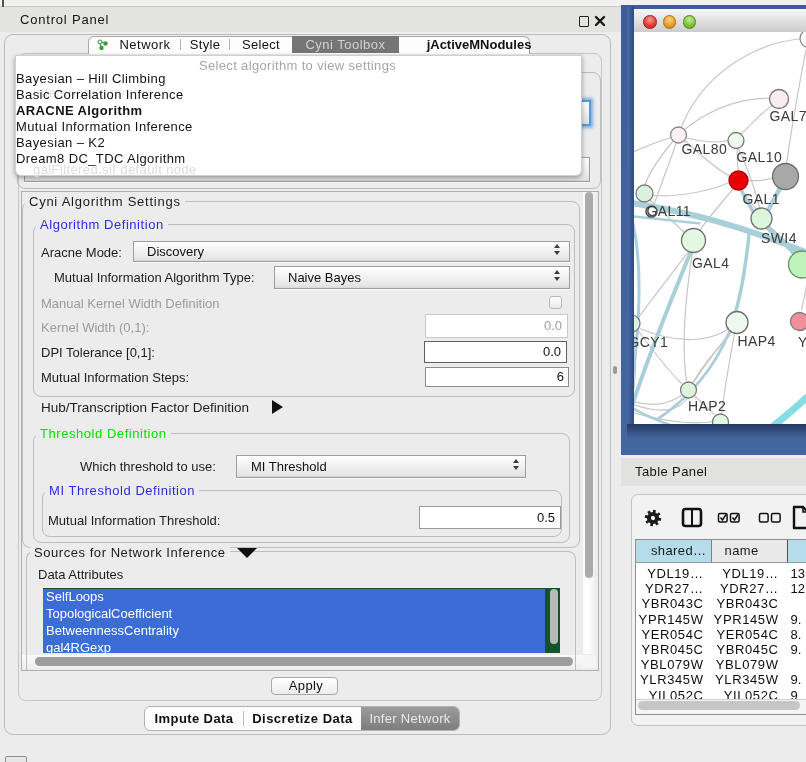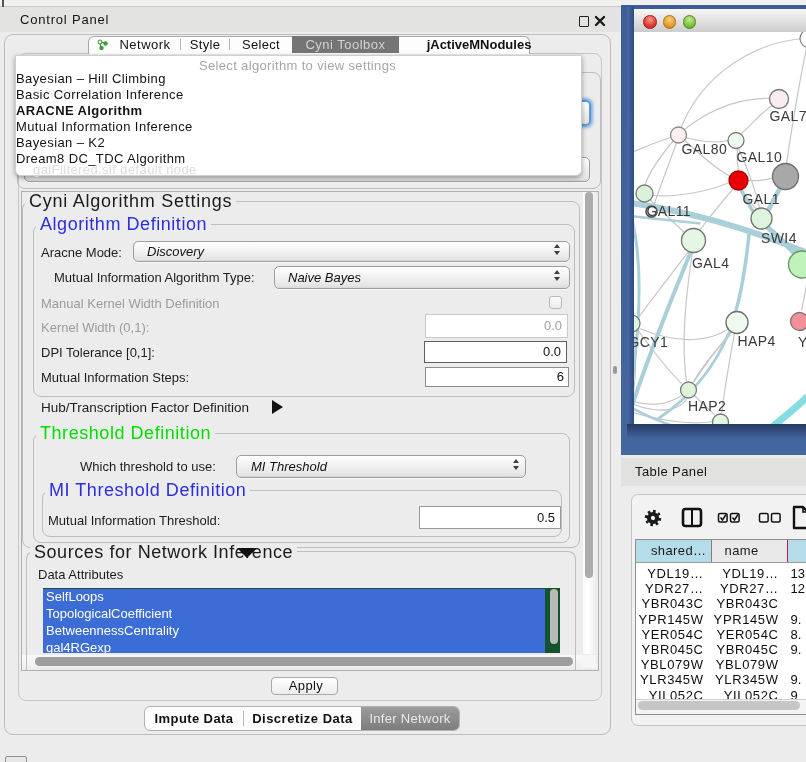--- a/index.html
+++ b/index.html
@@ -10,7 +10,7 @@
   .lbl{font-size:13px;font-weight:normal;color:#1d1d1d;white-space:nowrap;}
   .dis{color:#9b9b9b;}
   .grp{position:absolute;border:1px solid #bdbdbd;border-radius:8px;}
-  .gtitle{position:absolute;background:#ececec;padding:0 4px;font-size:18px;
+  .gtitle{position:absolute;background:#ececec;padding:0 4px;font-size:13px;
           white-space:nowrap;line-height:15px;letter-spacing:0.55px;}
   .combo{position:absolute;border:1px solid #9e9e9e;border-radius:5px;
          background:linear-gradient(#ffffff,#f2f2f2 45%,#e4e4e4 90%,#d8d8d8);

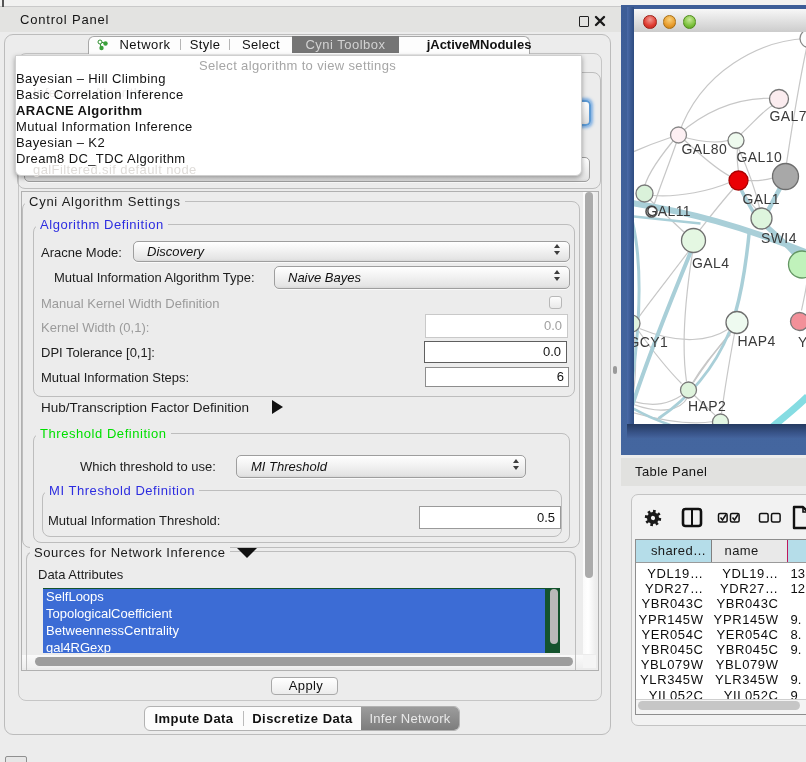--- a/index.html
+++ b/index.html
@@ -12,9 +12,9 @@
   .grp{position:absolute;border:1px solid #bdbdbd;border-radius:8px;}
   .gtitle{position:absolute;background:#ececec;padding:0 4px;font-size:13px;
           white-space:nowrap;line-height:15px;letter-spacing:0.55px;}
-  .combo{position:absolute;border:1px solid #9e9e9e;border-radius:5px;
+  .combo{position:absolute;border:1px solid #9e9e9e;border-radius:0;
          background:linear-gradient(#ffffff,#f2f2f2 45%,#e4e4e4 90%,#d8d8d8);
-         box-shadow:0 1px 0 rgba(255,255,255,.7);font-style:italic;}
+         box-shadow:0 1px 0 rgba(255,255,255,.7);}
   .combo .ct{position:absolute;left:13px;top:0;font-size:13px;color:#111;white-space:nowrap;}
   .spin{position:absolute;width:9px;}
   .spin .up{width:0;height:0;border-left:3.5px solid transparent;border-right:3.5px solid transparent;

